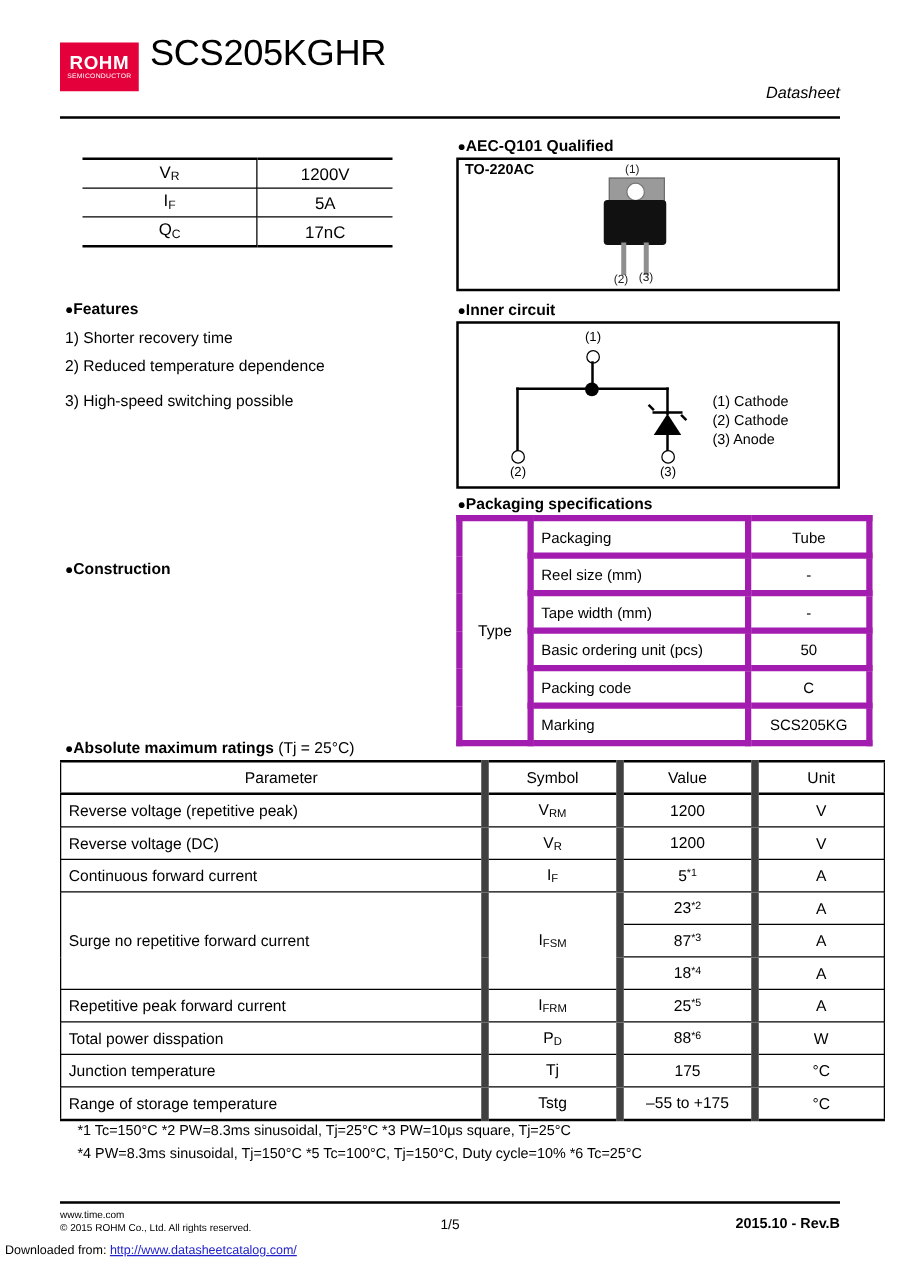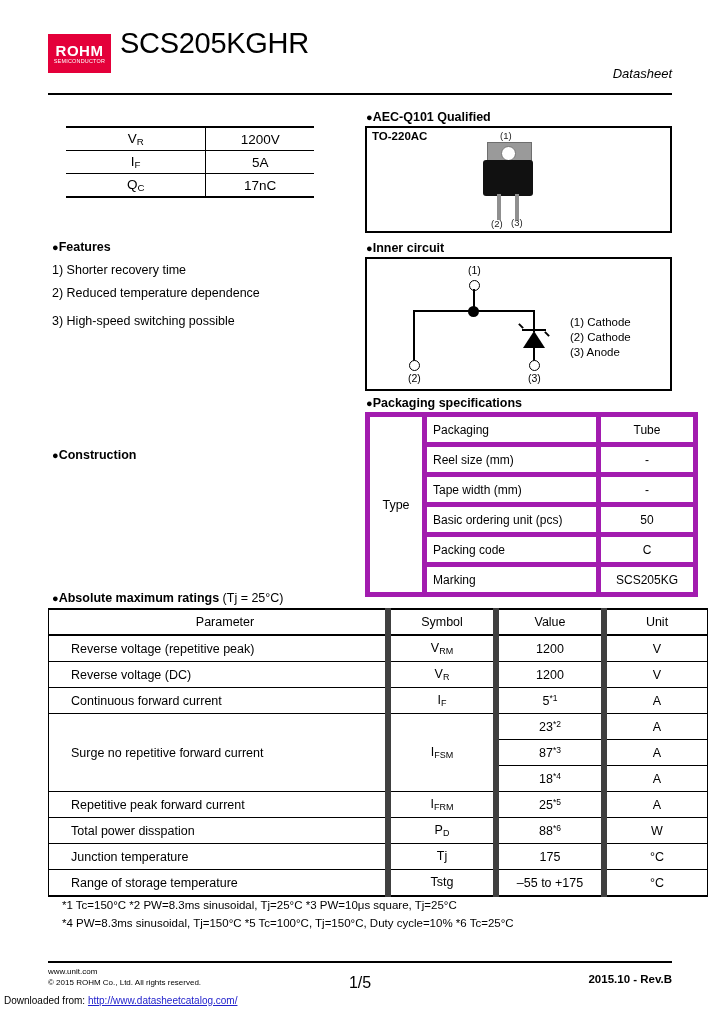--- a/index.html
+++ b/index.html
@@ -248,7 +248,7 @@
     vertical-align: middle;
   }
   .amr-table th { height: 24px; }
-  .amr-table .c-param { width: 320px; text-align: left; padding-left: 22px; }
+  .amr-table .c-param { width: 320px; text-align: left; padding-left: 6px; }
   .amr-table .c-sym   { width: 102px; text-align: center; }
   .amr-table .c-val   { width: 102px; text-align: center; }
   .amr-table .c-unit  { width: 100px; text-align: center; }

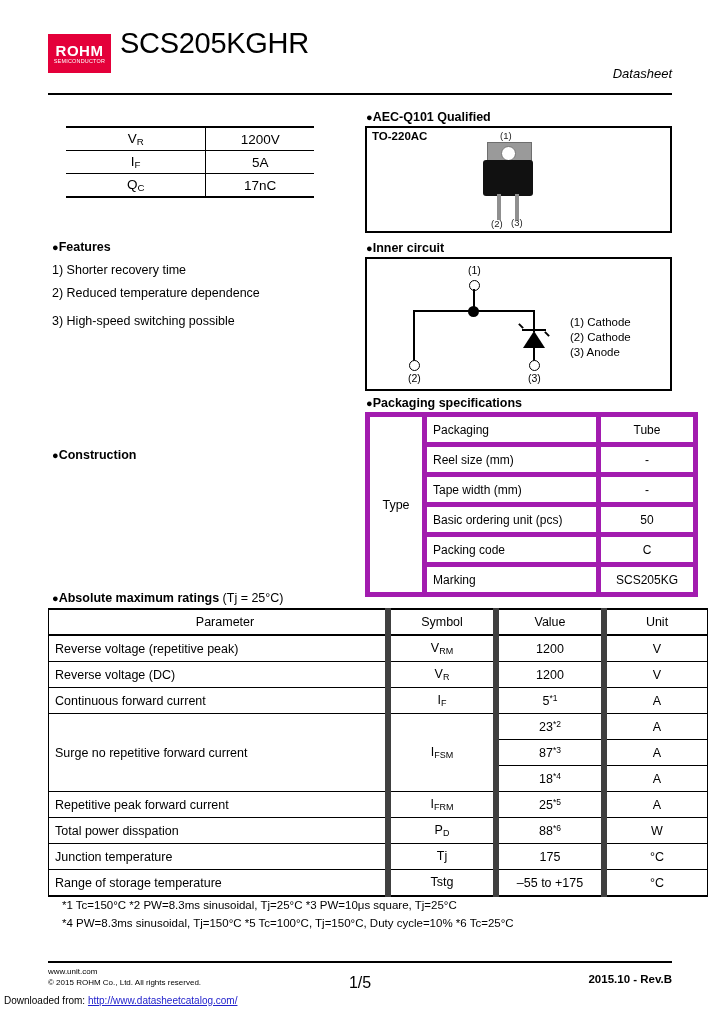--- a/index.html
+++ b/index.html
@@ -509,7 +509,7 @@
 
   <div class="footer-rule"></div>
   <div class="footer-left">
-    <div>www.unit.com</div>
+    <div>www.time.com</div>
     <div>© 2015  ROHM Co., Ltd. All rights reserved.</div>
   </div>
   <div class="footer-center">1/5</div>

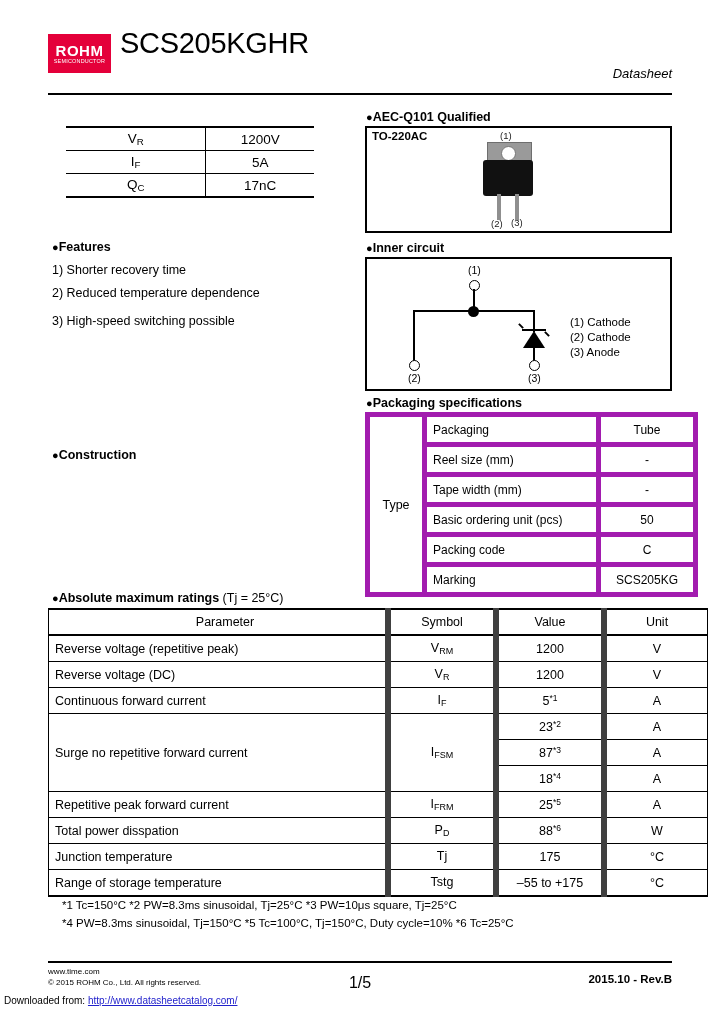--- a/index.html
+++ b/index.html
@@ -284,7 +284,7 @@
     left: 0px; top: 974px;
     width: 720px;
     text-align: center;
-    font-size: 16px;
+    font-size: 11px;
   }
   .footer-right {
     position: absolute;

